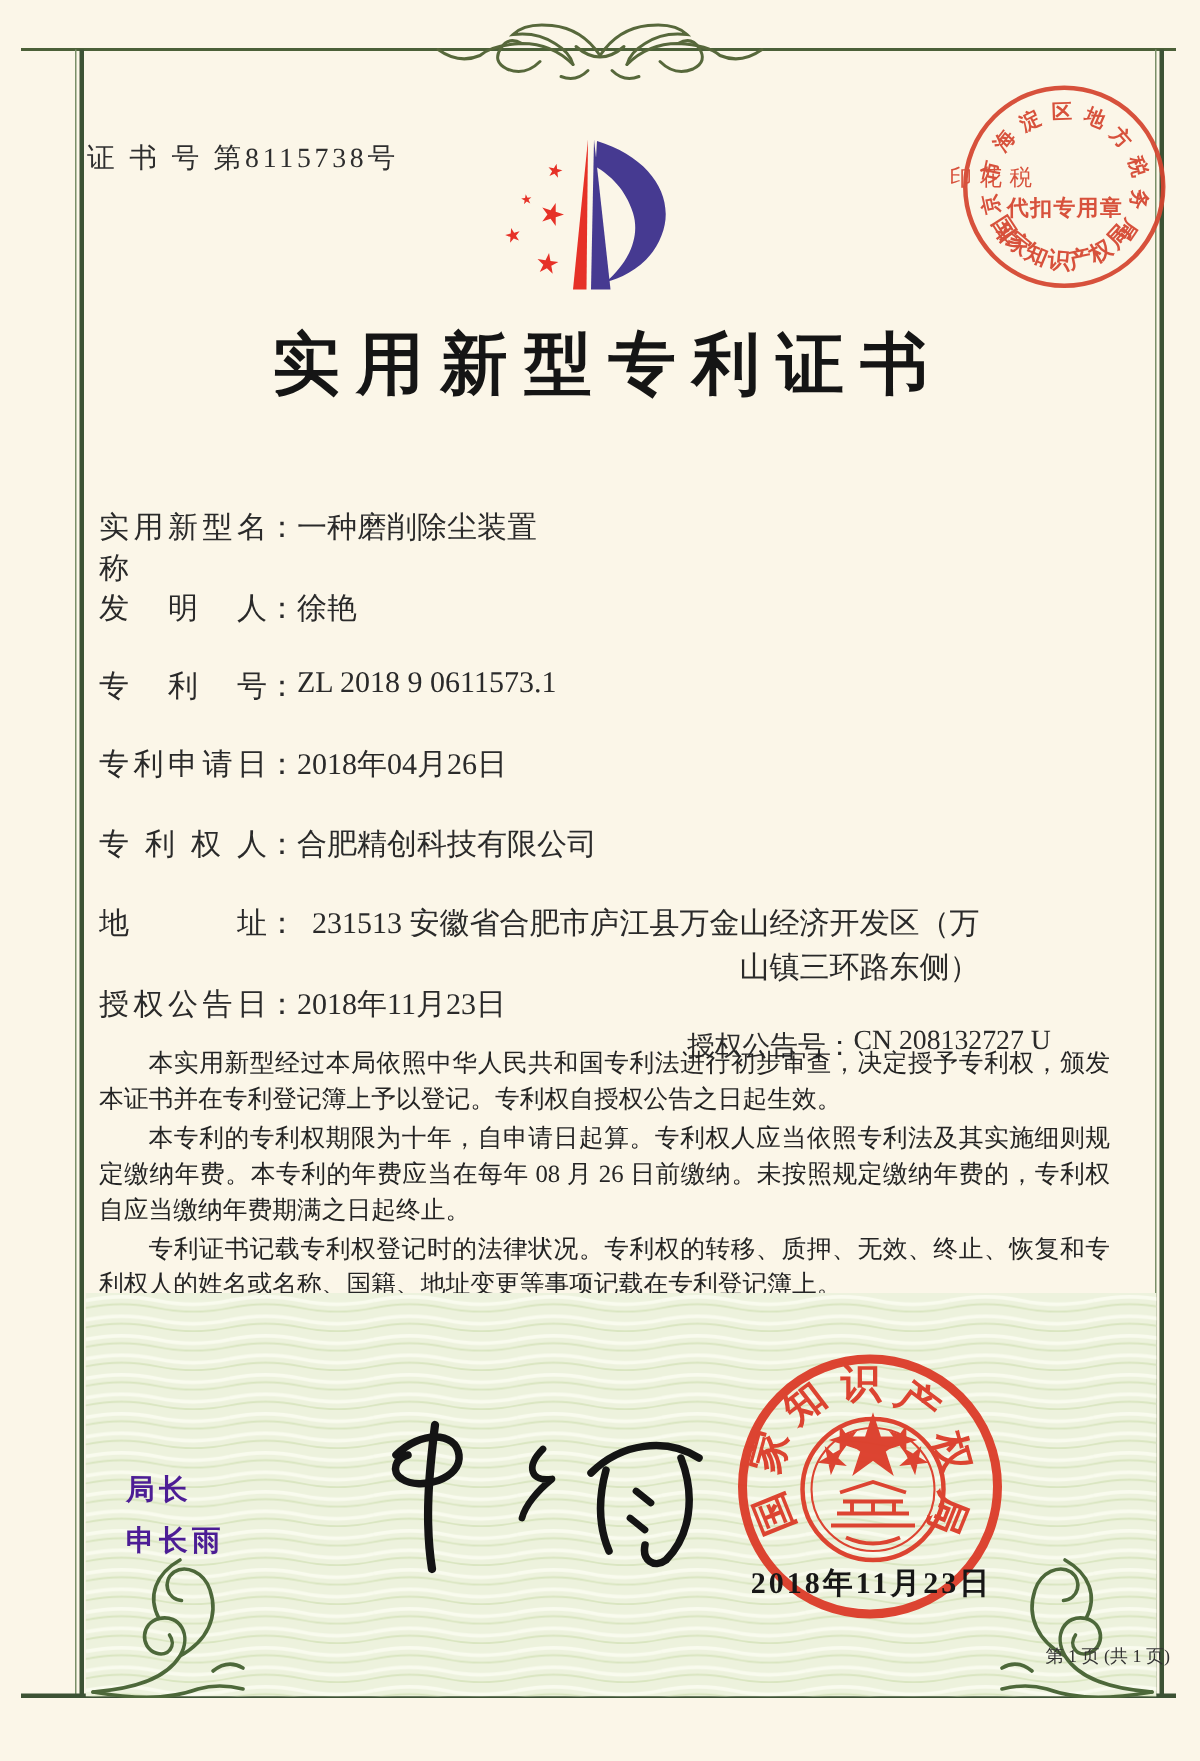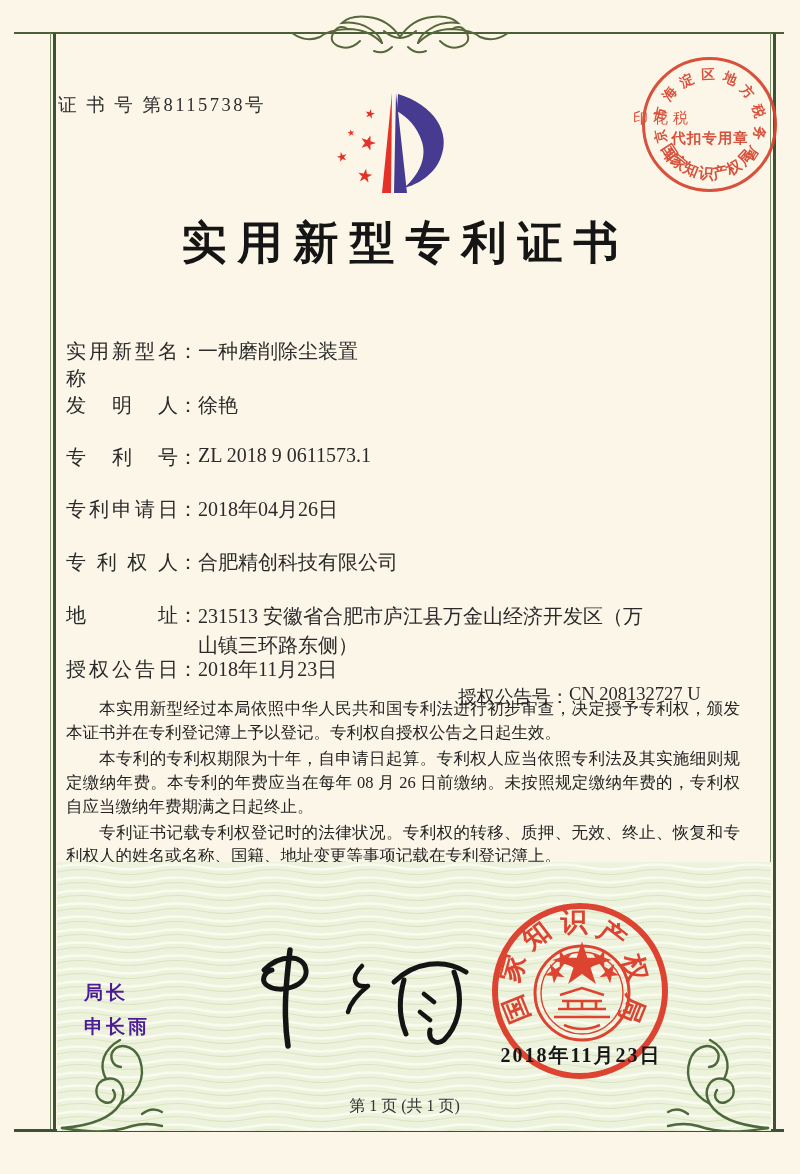--- a/index.html
+++ b/index.html
@@ -30,7 +30,7 @@
   .field-row .lbl{width:112px;text-align:justify;text-align-last:justify;flex:none;}
   .field-row .colon{flex:none;}
   .field-row .val{margin-left:0;}
-  .val.address{width:455px;line-height:29px;}
+  .val.address{width:455px;line-height:29px;text-align:right;}
   .grant-no-row{left:458px;display:flex;font-size:18.5px;color:#2a2a2a;}
 
   

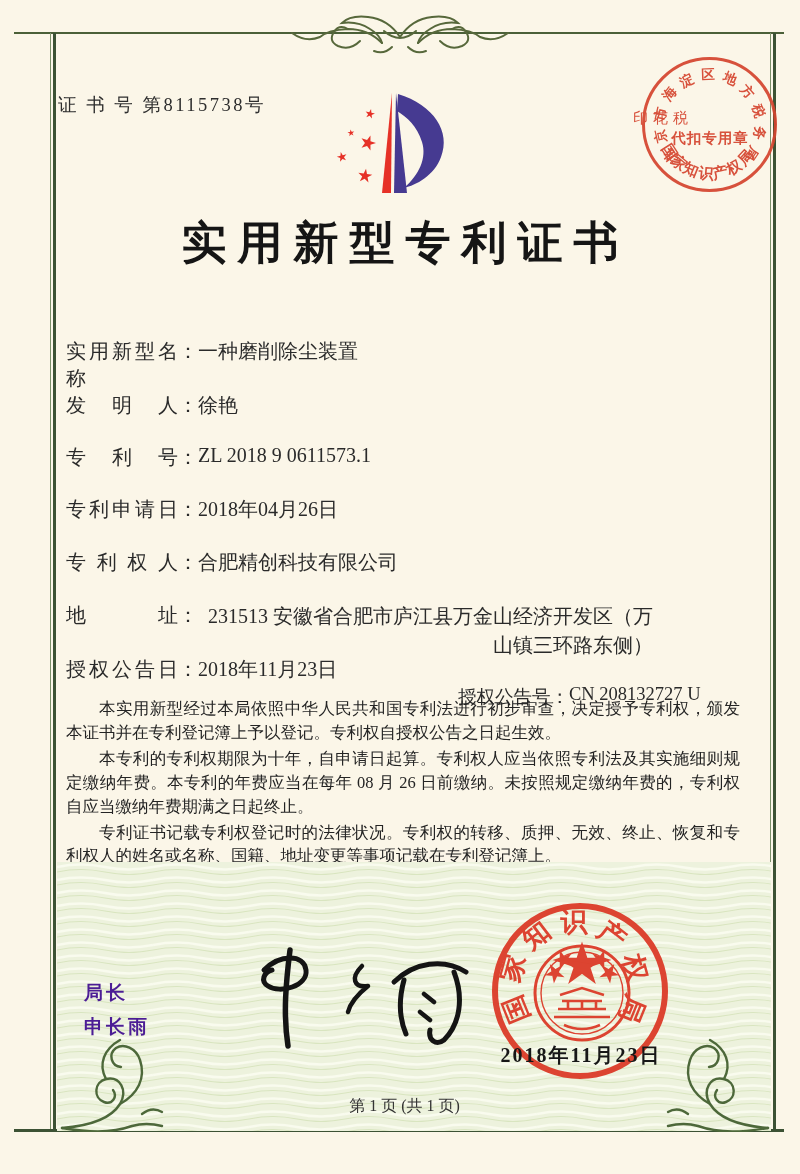--- a/index.html
+++ b/index.html
@@ -62,7 +62,7 @@
     letter-spacing:2px;color:#171717;font-weight:700;}
   .arc-char{position:absolute;font-weight:700;font-family:"Liberation Serif","DejaVu Serif",serif;}
 
-  .page-footer{left:0;right:20px;top:1096px;text-align:center;font-size:16px;color:#333;padding-left:29px;}
+  .page-footer{left:0;right:20px;top:1096px;text-align:right;font-size:12px;color:#333;padding-left:29px;}
 </style>
 </head>
 <body>

